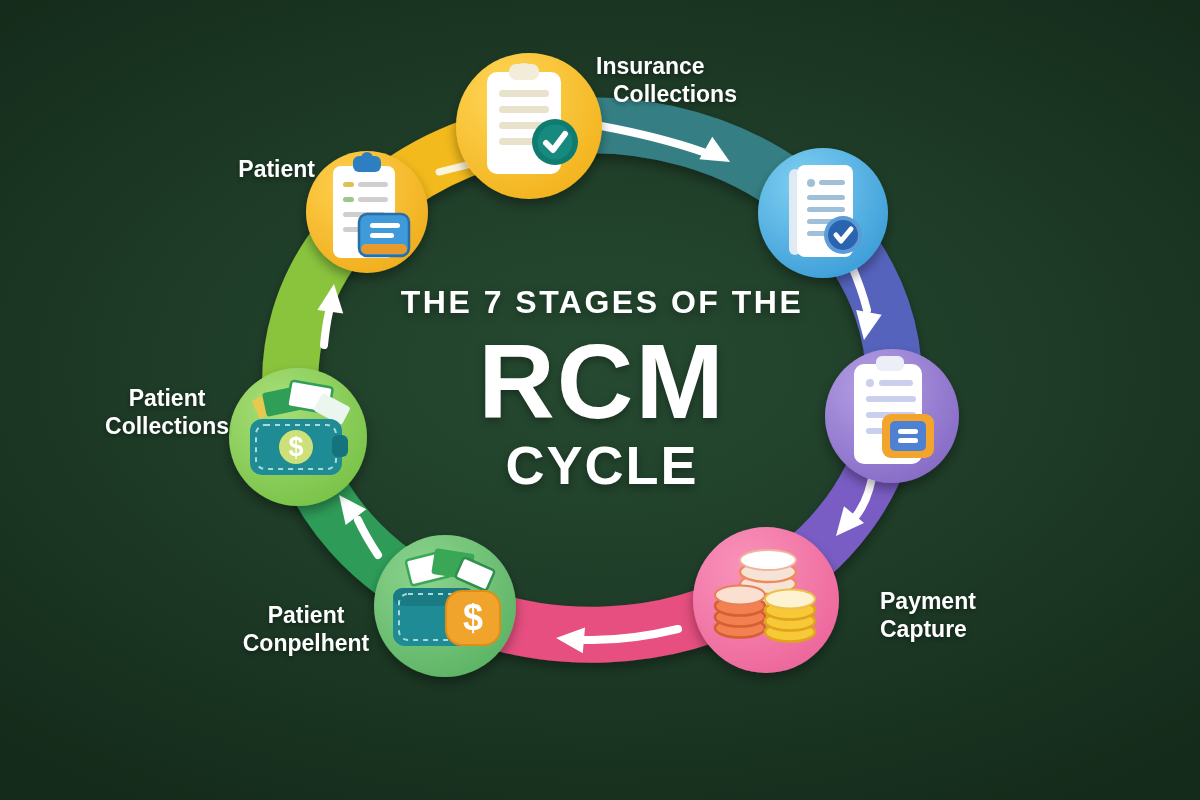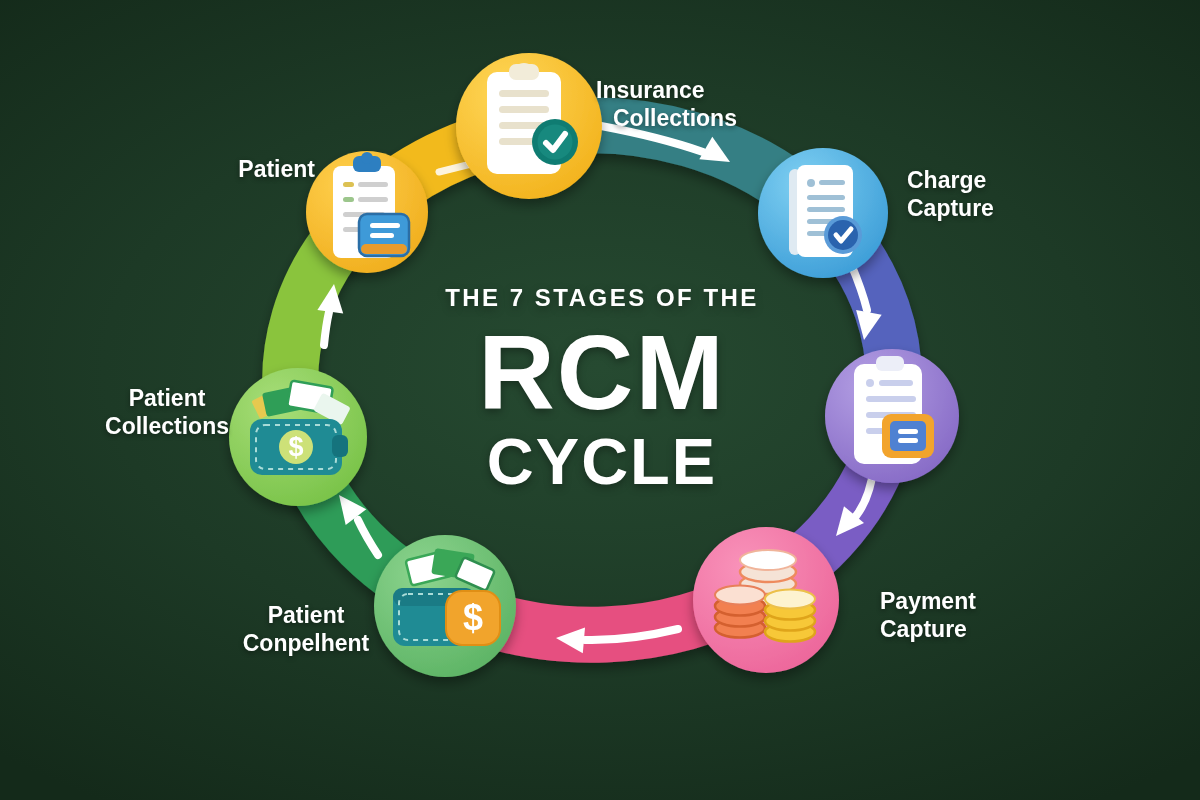--- a/index.html
+++ b/index.html
@@ -28,7 +28,7 @@
     text-shadow:0 2px 5px rgba(0,0,0,.4);white-space:nowrap;
   }
   .lbl span{display:block;}
-  .lbl-0{left:596px;top:52px;text-align:left;margin-top:24px;}
+  .lbl-0{left:596px;top:52px;text-align:left;}
   .lbl-0 .l2{margin-left:17px;}
   .lbl-1{left:907px;top:166px;text-align:left;}
   .lbl-2{left:992px;top:382px;text-align:left;}

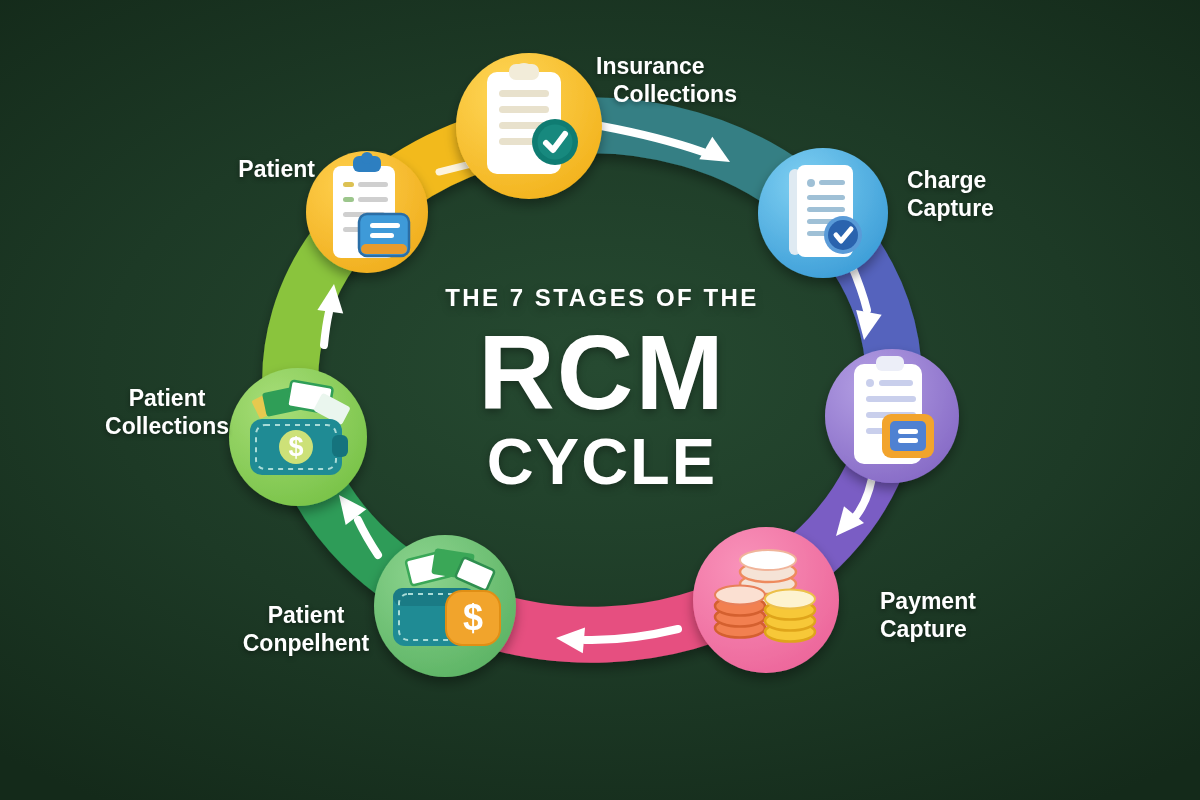--- a/index.html
+++ b/index.html
@@ -277,10 +277,6 @@
     <span class="l1">Insurance</span>
     <span class="l2">Collections</span>
   </div>
-  <div class="lbl lbl-1">
-    <span class="l1">Charge</span>
-    <span class="l2">Capture</span>
-  </div>
   <div class="lbl lbl-3">
     <span class="l1">Payment</span>
     <span class="l2">Capture</span>

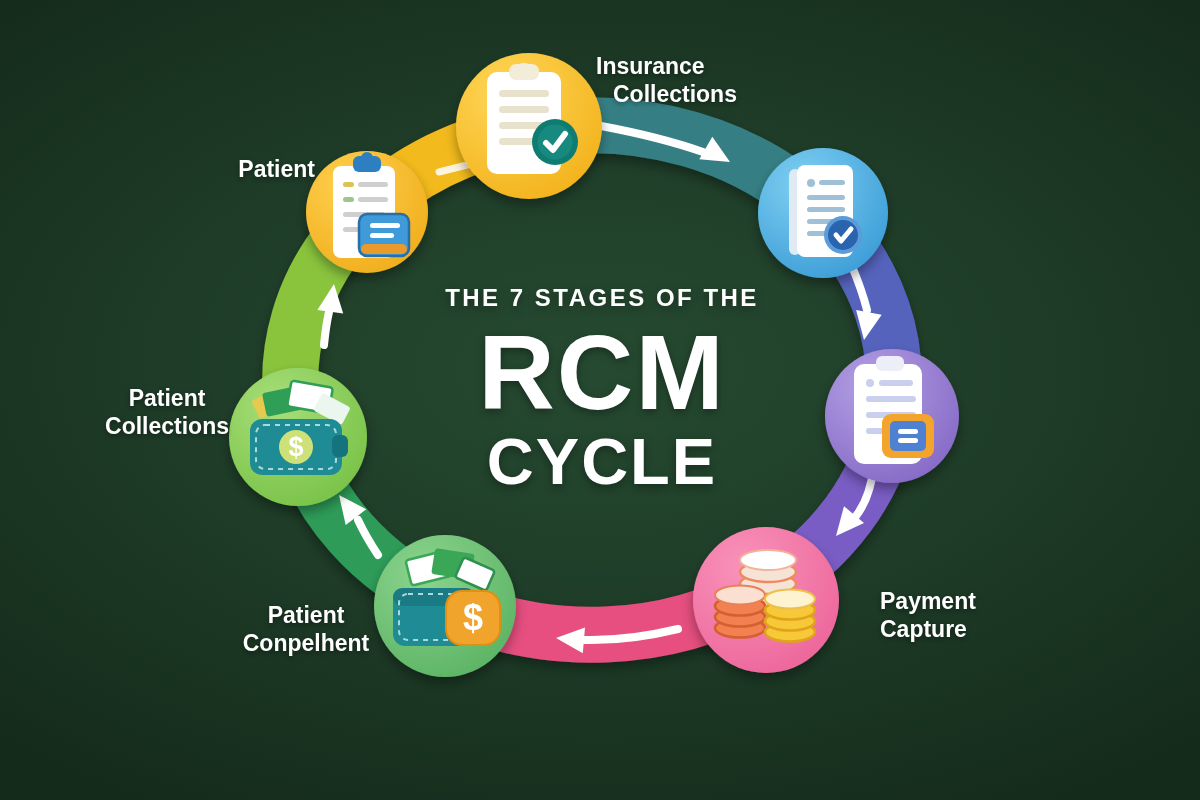--- a/index.html
+++ b/index.html
@@ -19,7 +19,7 @@
     text-align:center;color:#ffffff;
     text-shadow:0 3px 8px rgba(0,0,0,.35);
   }
-  .title .kicker{font-size:24px;font-weight:bold;letter-spacing:2.5px;}
+  .title .kicker{font-size:32px;font-weight:bold;letter-spacing:2.5px;}
   .title .main{font-size:106px;font-weight:bold;line-height:1;letter-spacing:2px;margin-top:7px;}
   .title .sub{font-size:65px;font-weight:bold;line-height:1;letter-spacing:2px;margin-top:4px;}
   

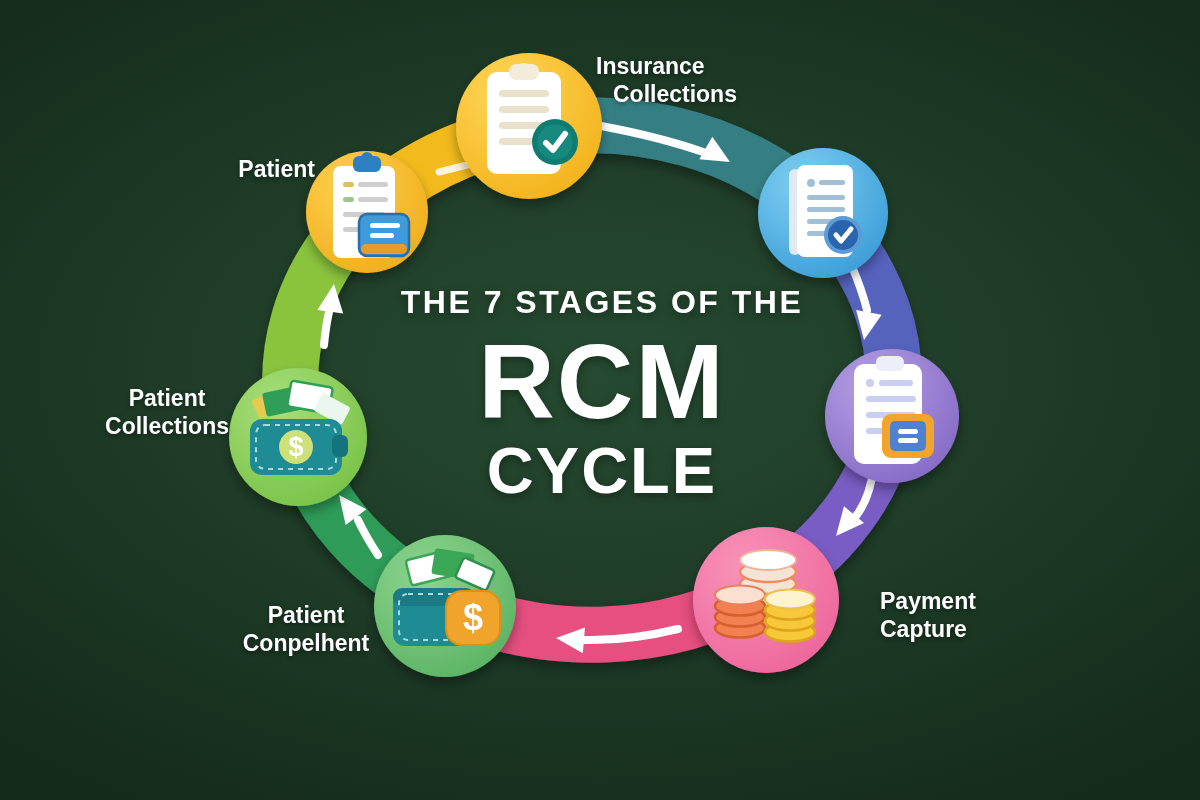--- a/index.html
+++ b/index.html
@@ -21,7 +21,7 @@
   }
   .title .kicker{font-size:32px;font-weight:bold;letter-spacing:2.5px;}
   .title .main{font-size:106px;font-weight:bold;line-height:1;letter-spacing:2px;margin-top:7px;}
-  .title .sub{font-size:65px;font-weight:bold;line-height:1;letter-spacing:2px;margin-top:4px;}
+  .title .sub{font-size:54px;font-weight:bold;line-height:1;letter-spacing:2px;margin-top:4px;}
   
   .lbl{
     position:absolute;color:#ffffff;font-size:23px;font-weight:bold;line-height:1.22;

